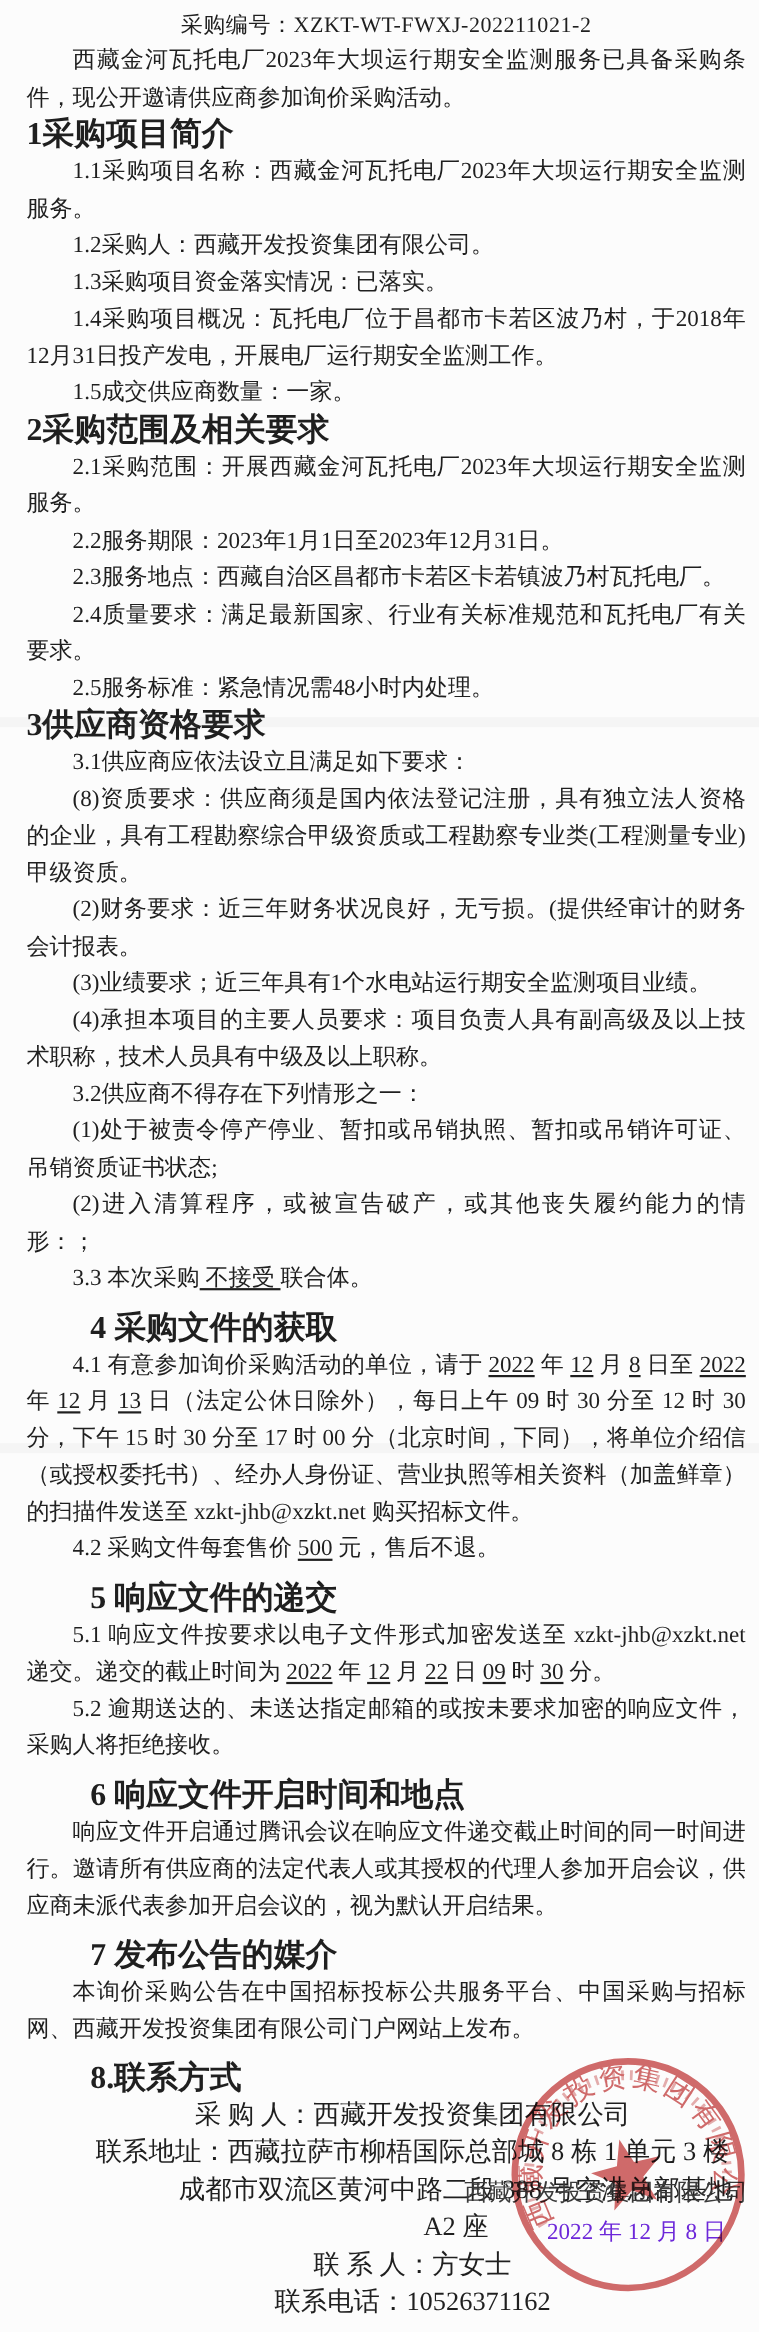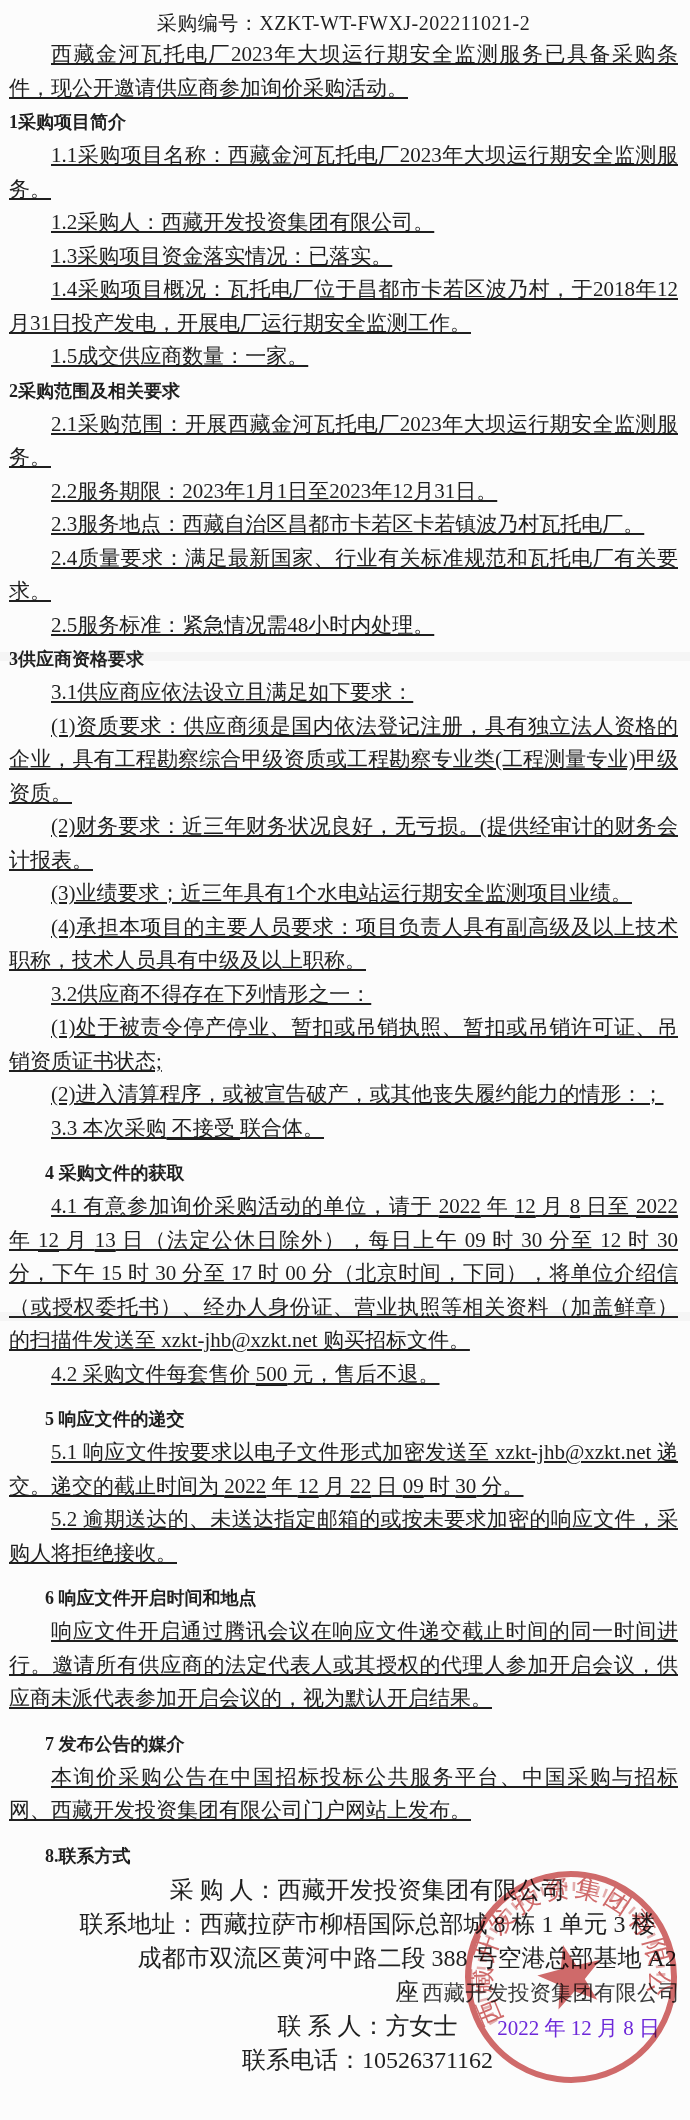--- a/index.html
+++ b/index.html
@@ -7,7 +7,7 @@
     position:relative;
     width:690px; height:2120px;
     box-sizing:border-box;
-    padding:8px 12px 0 9px;
+    padding:8px 12px 0 24px;
     background:#fcfcfc;
     font-family:"Liberation Serif","DejaVu Serif",serif;
     color:#1f1f1f;

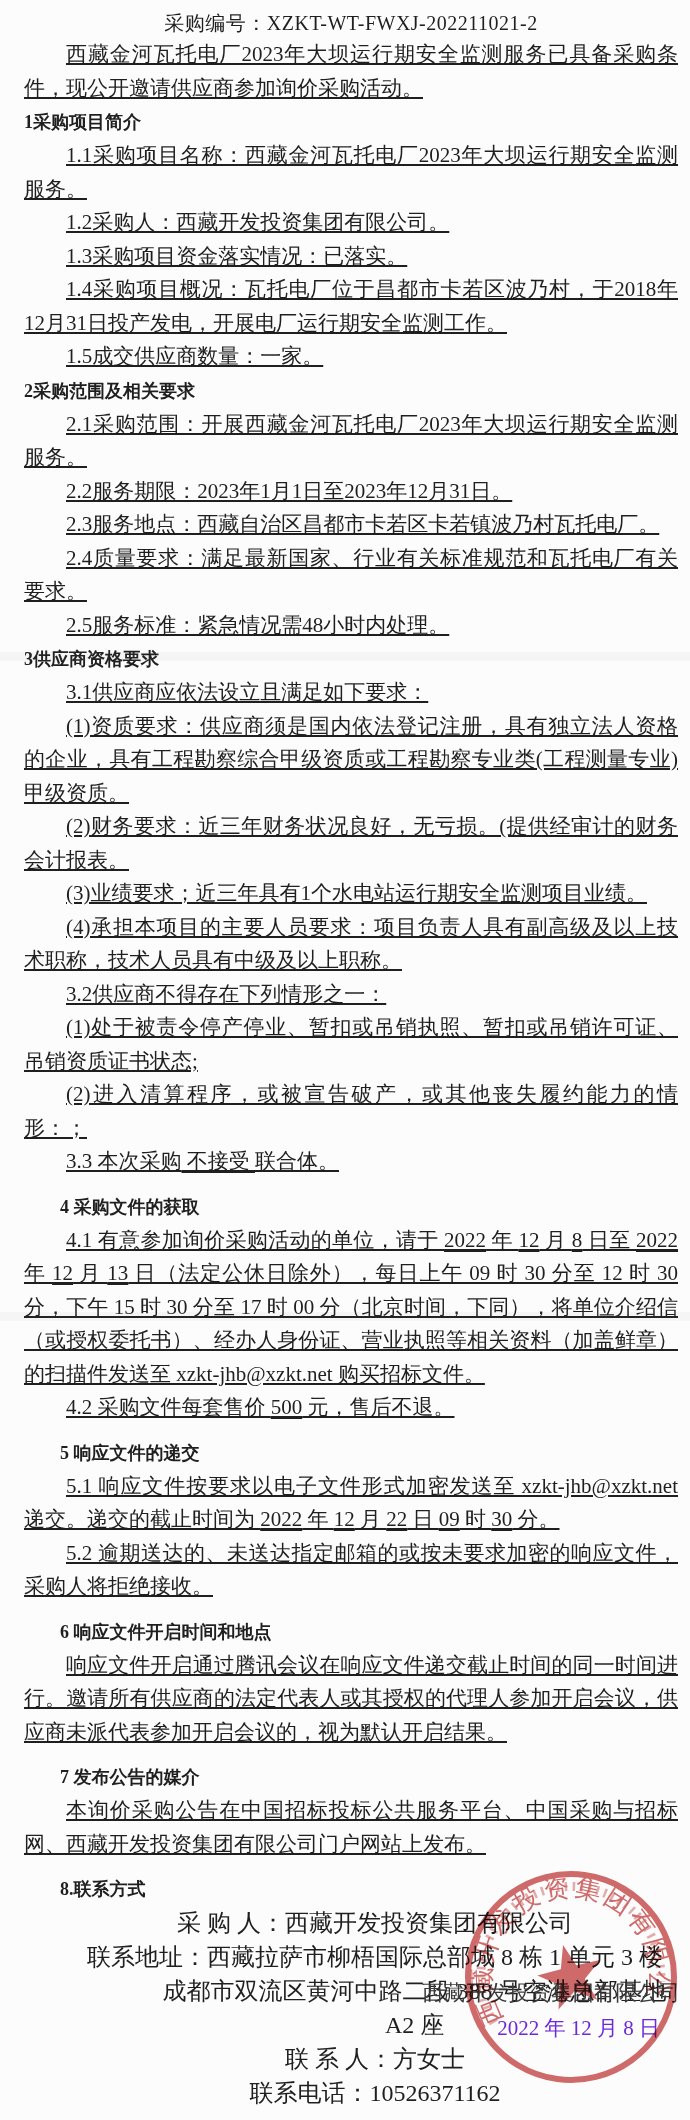--- a/index.html
+++ b/index.html
@@ -24,7 +24,6 @@
     font-size:21px;
     line-height:33.5px;
     text-align:justify;
-    text-decoration:underline;
   }
   .indent { text-indent:2em; }
   h2.sec {

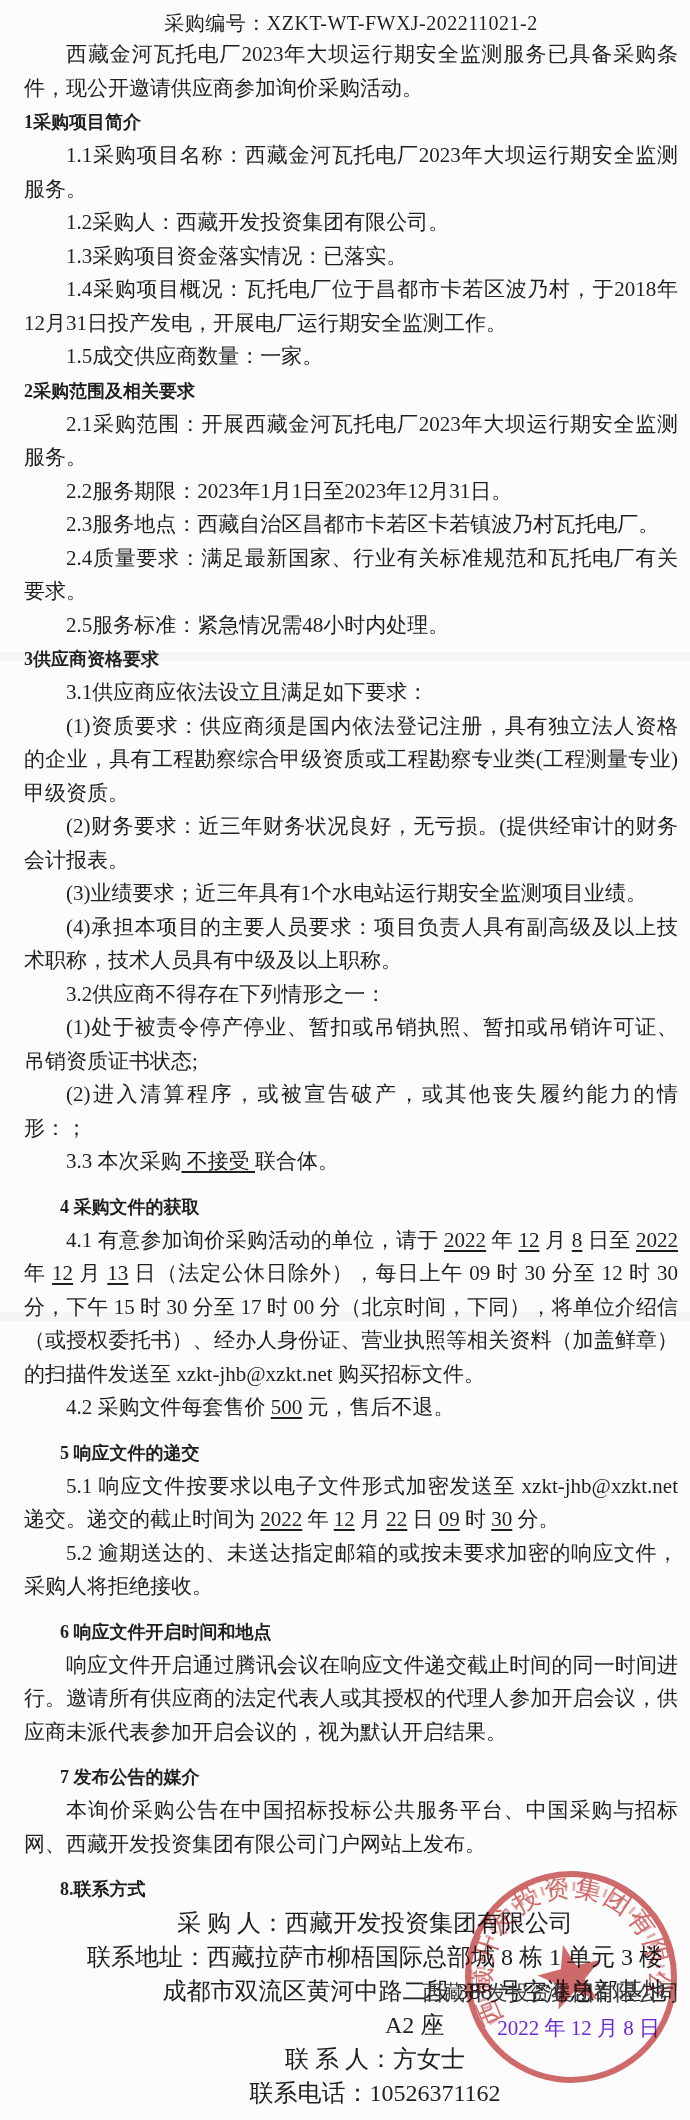--- a/index.html
+++ b/index.html
@@ -28,7 +28,7 @@
   .indent { text-indent:2em; }
   h2.sec {
     margin:0;
-    font-size:18px;
+    font-size:29px;
     line-height:34px;
     font-weight:bold;
   }

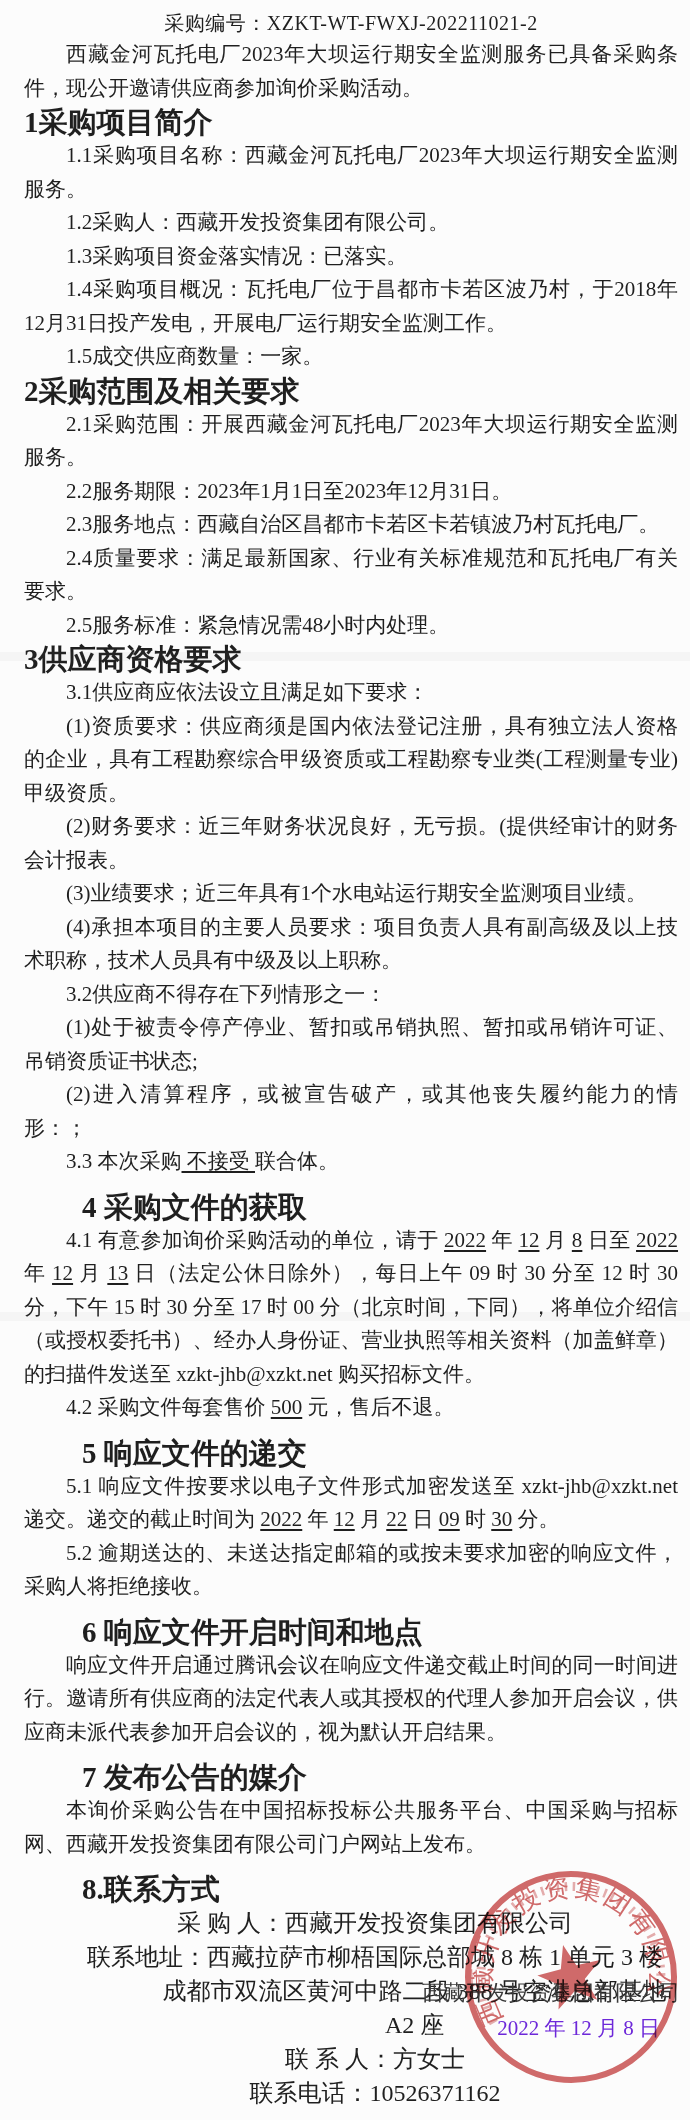--- a/index.html
+++ b/index.html
@@ -98,7 +98,7 @@
 
   <h2 class="sec">3供应商资格要求</h2>
   <p class="body indent">3.1供应商应依法设立且满足如下要求：</p>
-  <p class="body indent">(1)资质要求：供应商须是国内依法登记注册，具有独立法人资格的企业，具有工程勘察综合甲级资质或工程勘察专业类(工程测量专业)甲级资质。</p>
+  <p class="body indent">(8)资质要求：供应商须是国内依法登记注册，具有独立法人资格的企业，具有工程勘察综合甲级资质或工程勘察专业类(工程测量专业)甲级资质。</p>
   <p class="body indent">(2)财务要求：近三年财务状况良好，无亏损。(提供经审计的财务会计报表。</p>
   <p class="body indent">(3)业绩要求；近三年具有1个水电站运行期安全监测项目业绩。</p>
   <p class="body indent">(4)承担本项目的主要人员要求：项目负责人具有副高级及以上技术职称，技术人员具有中级及以上职称。</p>

